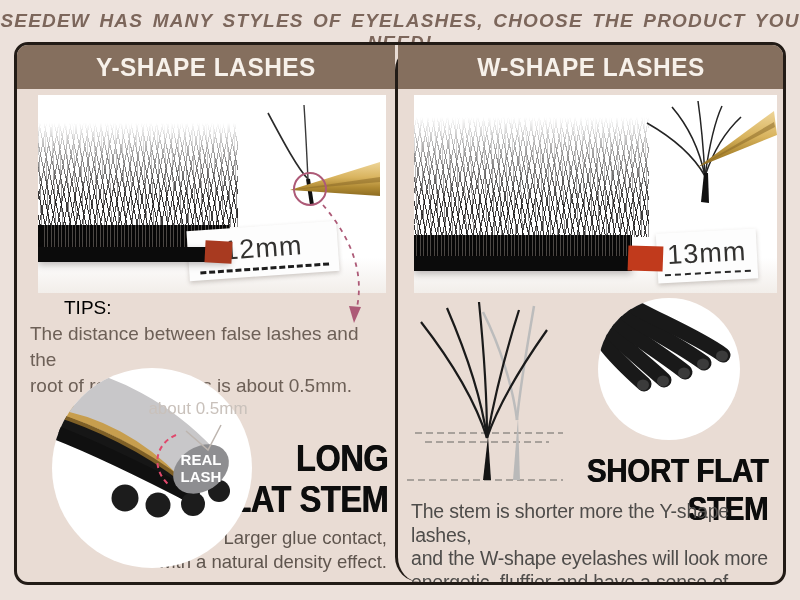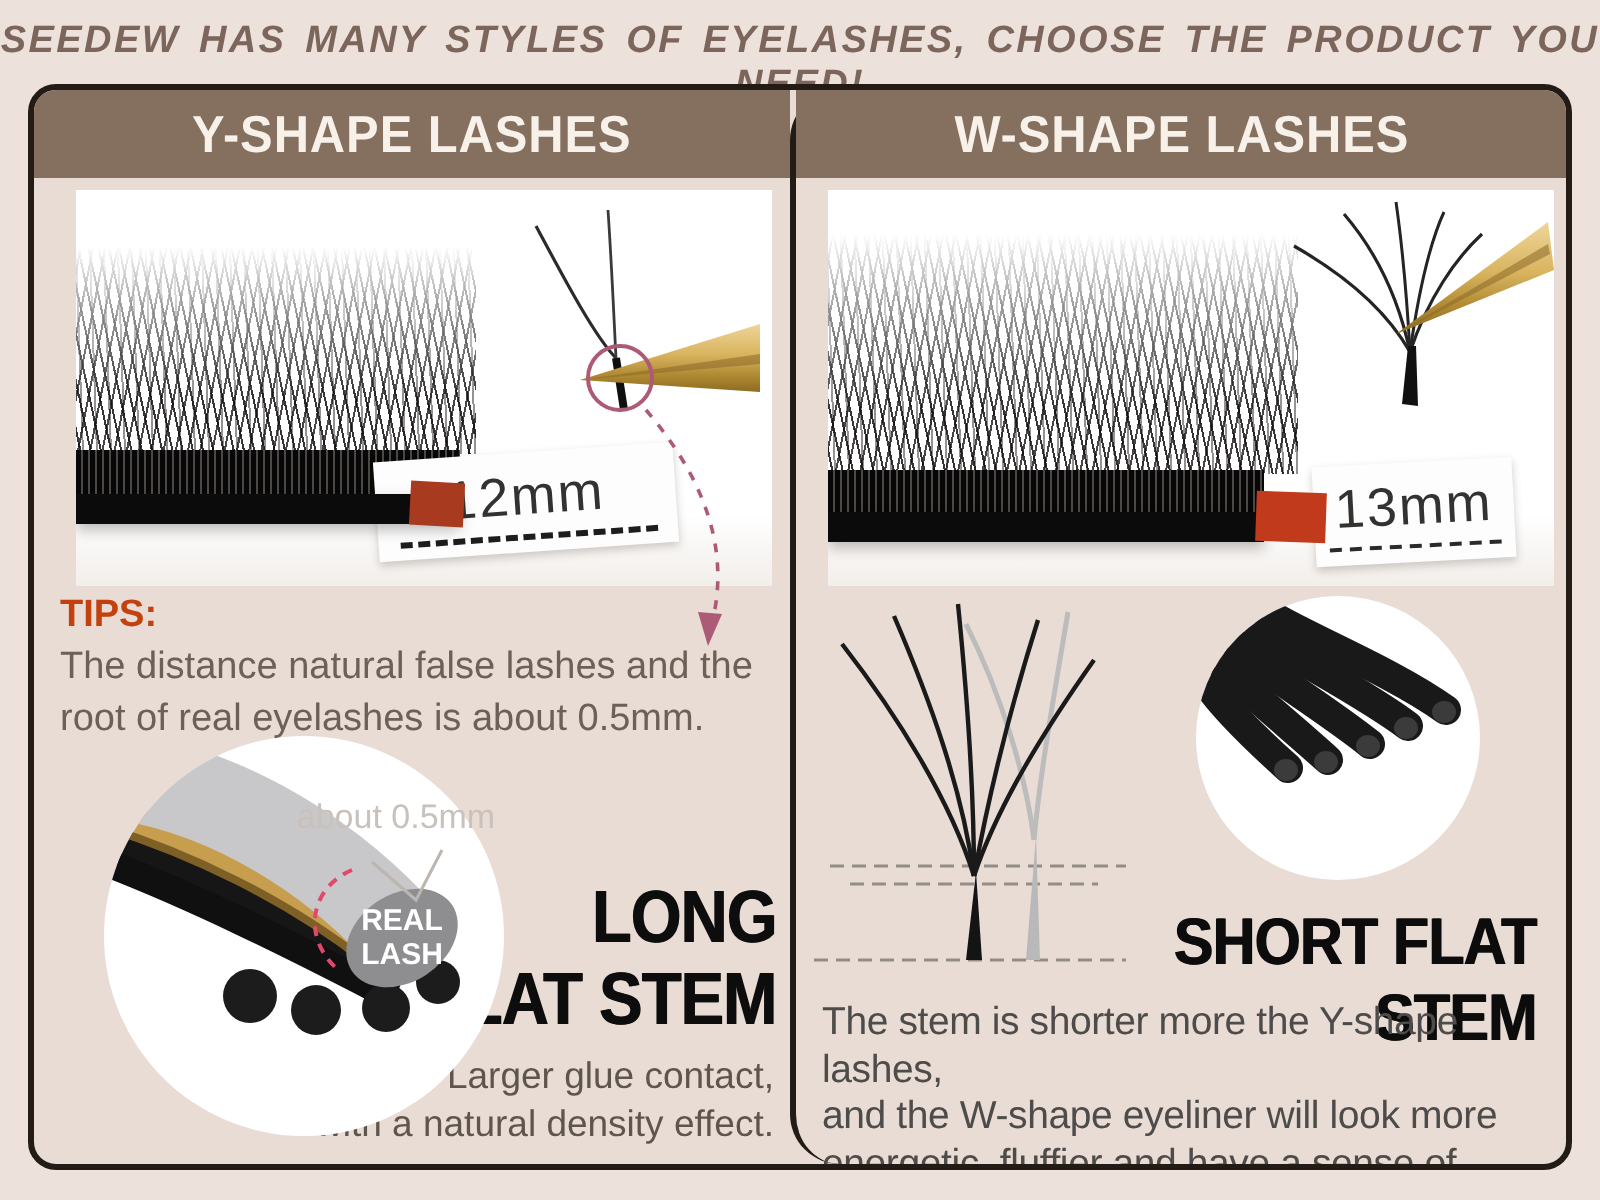--- a/index.html
+++ b/index.html
@@ -51,7 +51,7 @@
 
   
   .tips{position:absolute;left:13px;top:250px;width:360px;color:#6d6057;font-size:19px;line-height:26px;}
-  .tips-head{font-weight:700;color:#c2410c;}
+  .tips-head{font-weight:400;color:#000000;margin-left:34px;}
 
   
   .zoom-left-svg{position:absolute;left:28px;top:322px;z-index:2;}

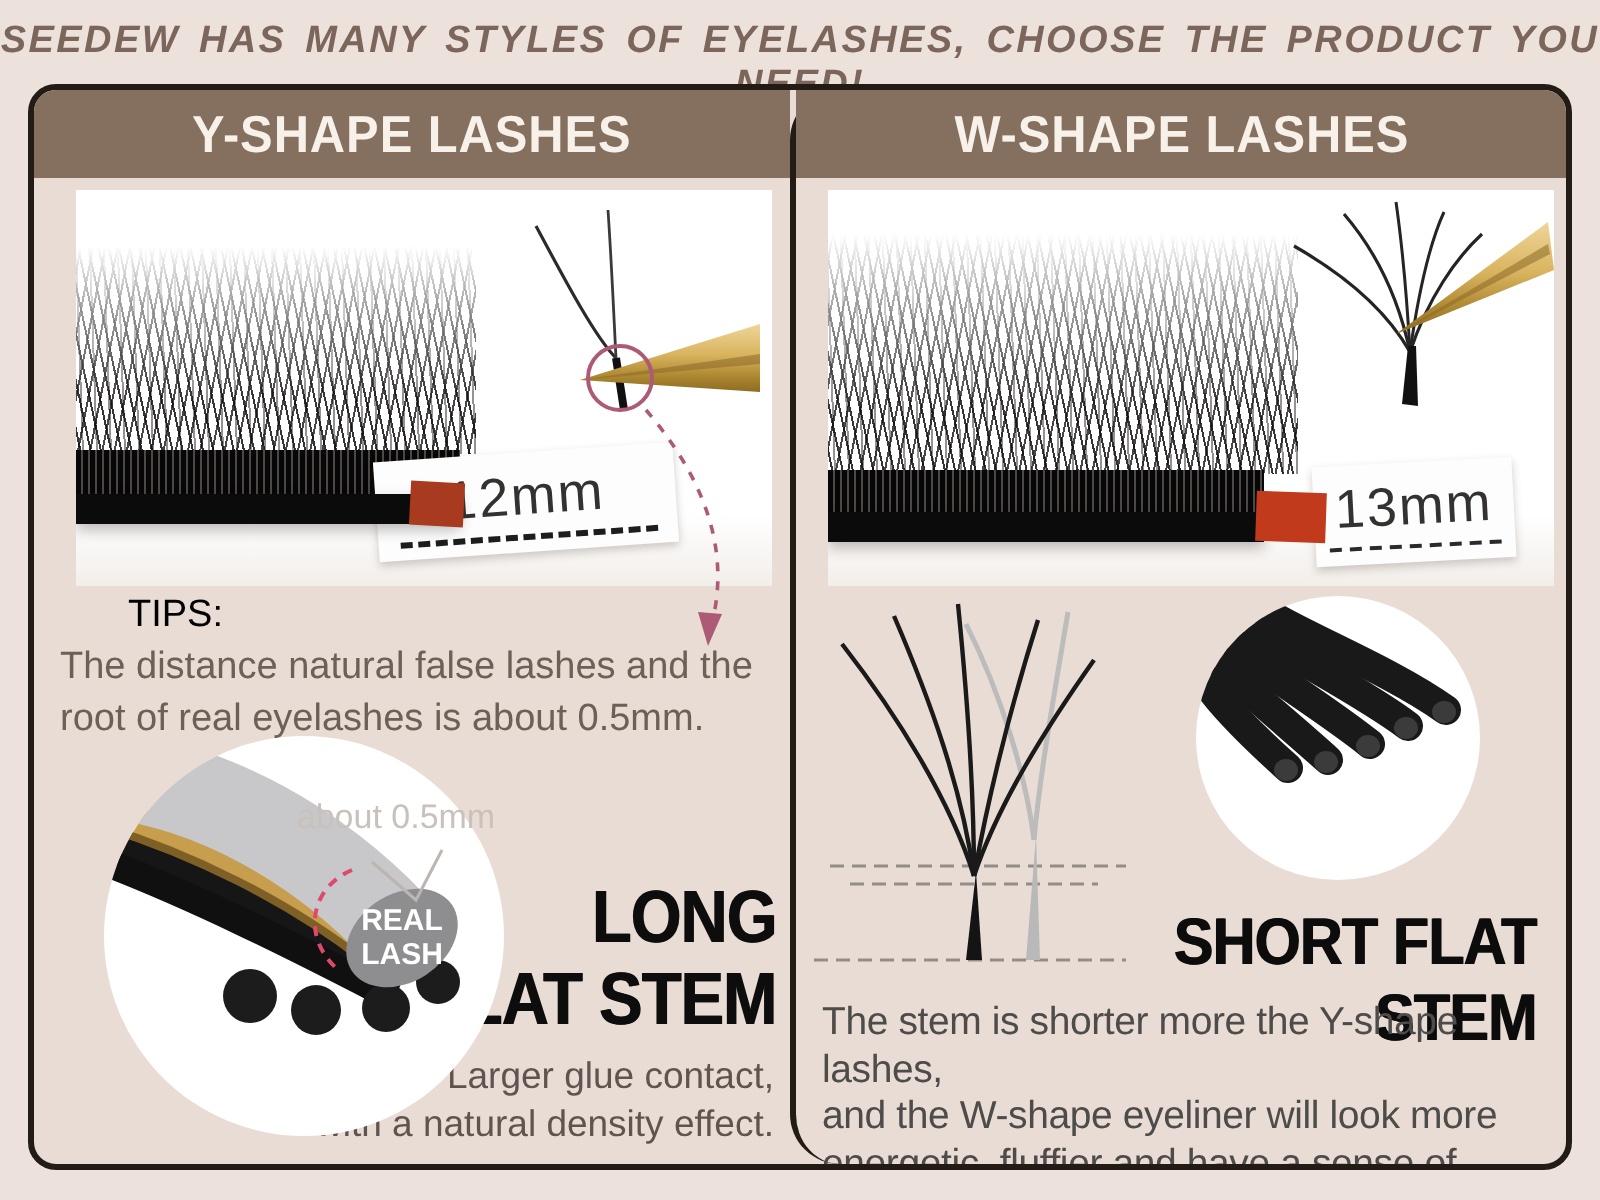--- a/index.html
+++ b/index.html
@@ -114,7 +114,7 @@
 
       <div class="tips">
         <div class="tips-head">TIPS:</div>
-        <div>The distance natural false lashes and the</div>
+        <div>The distance between false lashes and the</div>
         <div>root of real eyelashes is about 0.5mm.</div>
       </div>
 

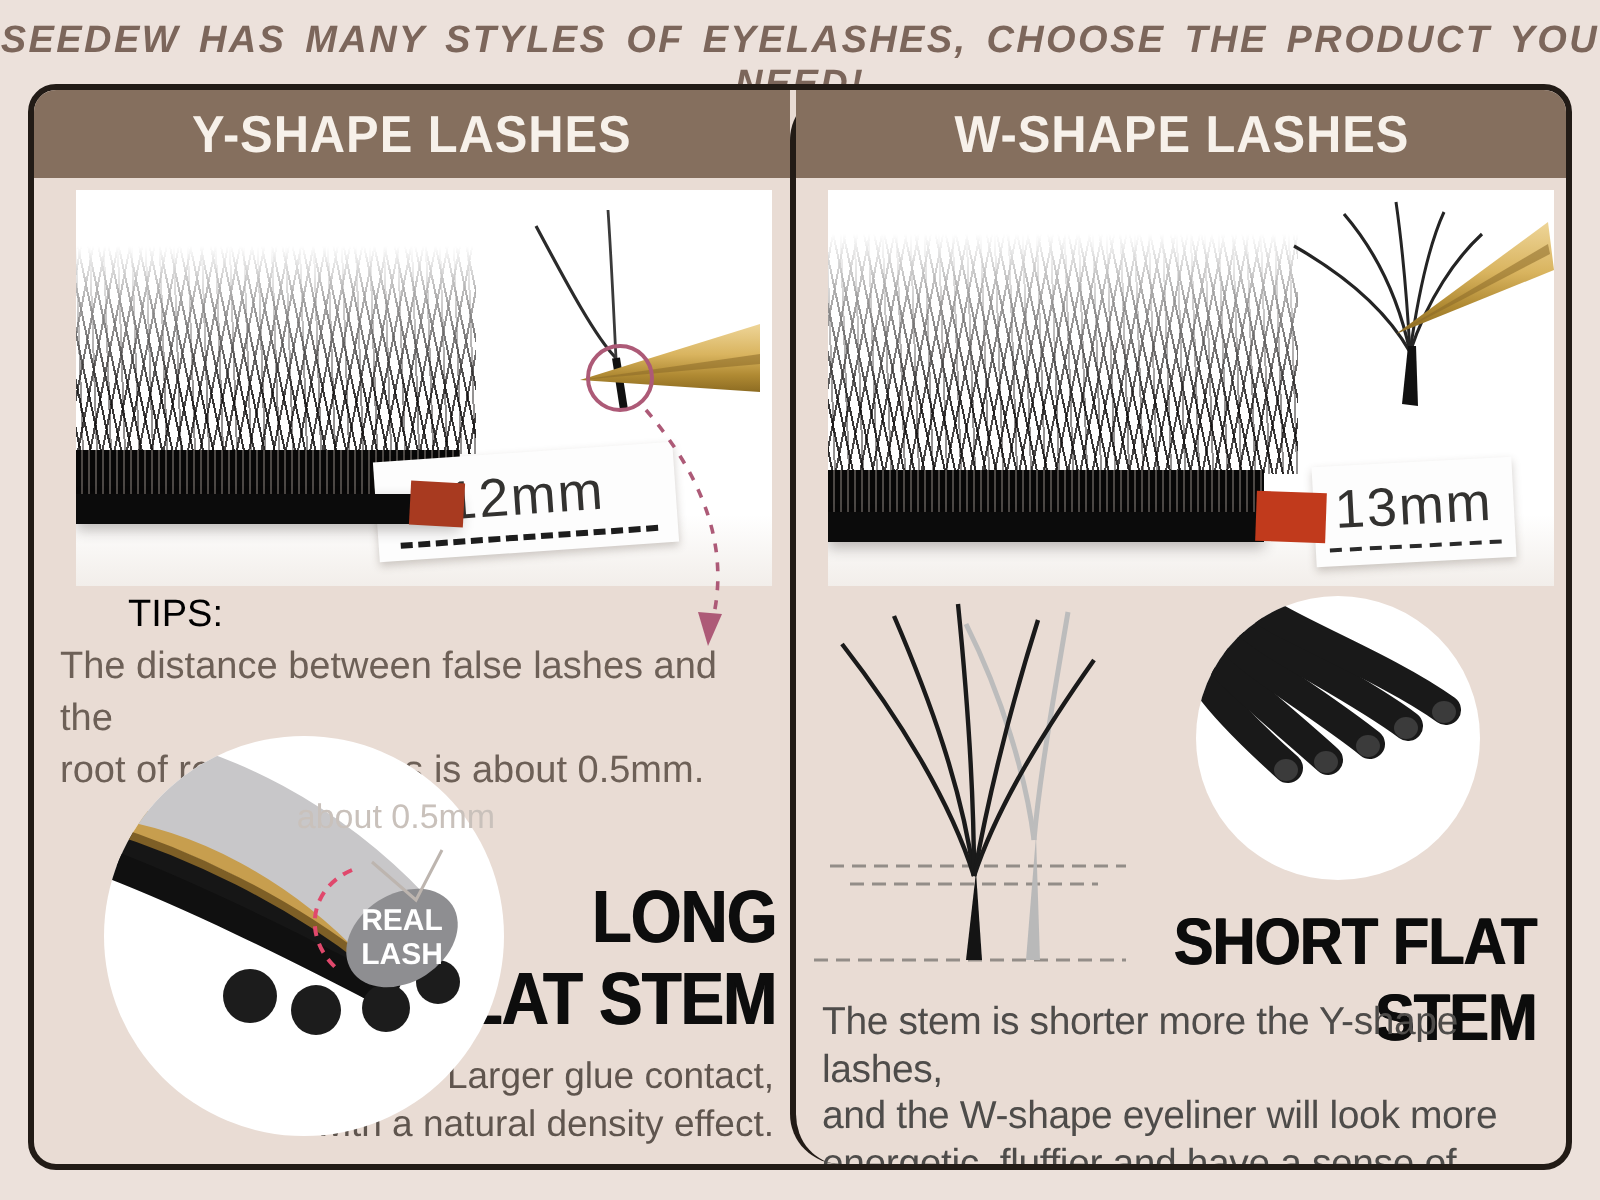--- a/index.html
+++ b/index.html
@@ -232,7 +232,7 @@
       <div class="stem-title-right">SHORT FLAT STEM</div>
       <div class="stem-desc-right">
         <div>The stem is shorter more the Y-shape lashes,</div>
-        <div>and the W-shape eyeliner will look more</div>
+        <div>and the W-shape eyelashes will look more</div>
         <div>energetic, fluffier and have a sense of eyeliner.</div>
       </div>
     </div>

